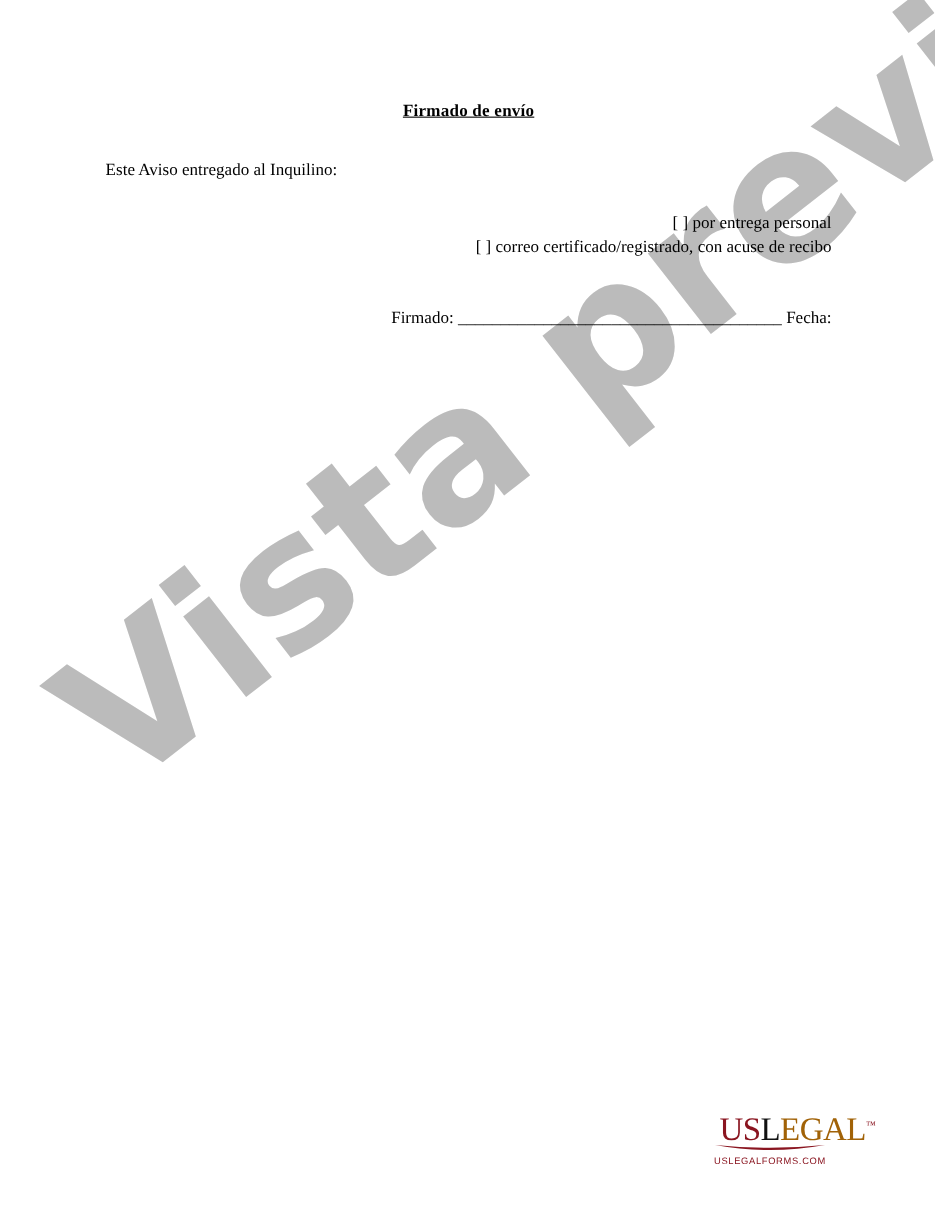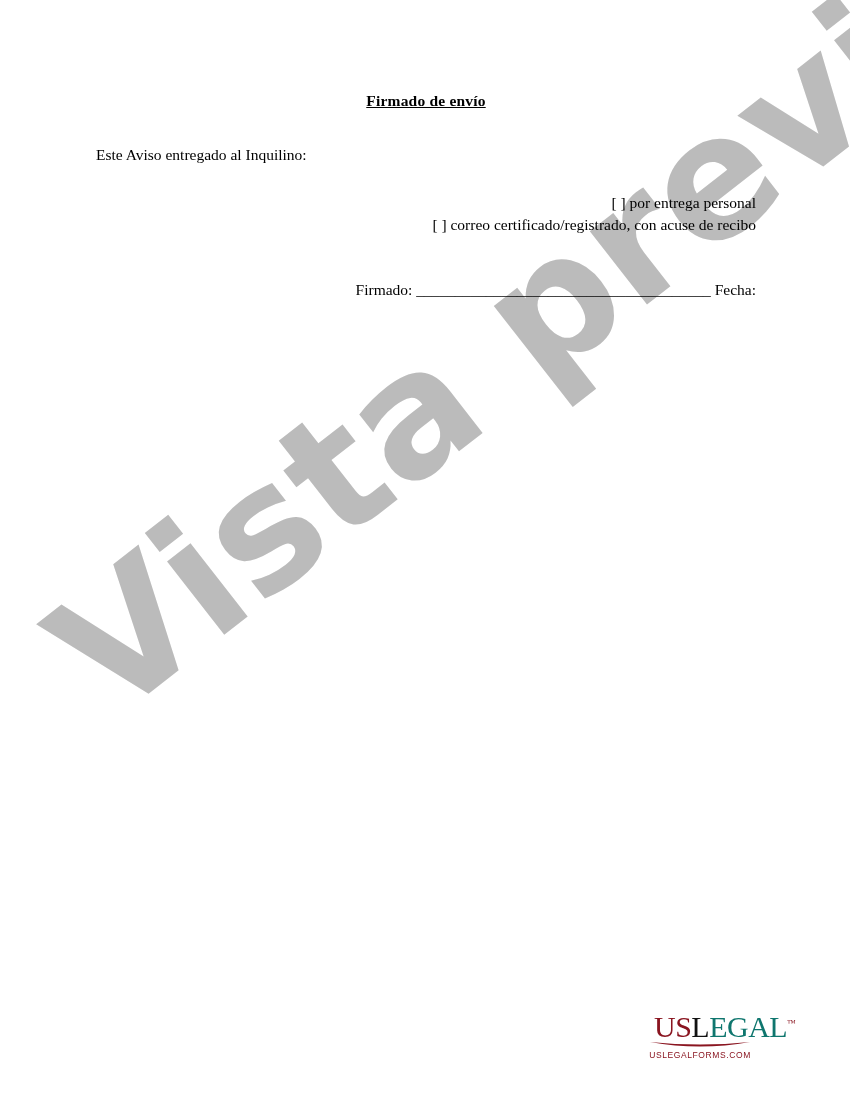--- a/index.html
+++ b/index.html
@@ -119,7 +119,7 @@
     color: #111111;
   }
   .logo-main .legal-rest {
-    color: #0f766e;
+    color: #a16207;
   }
   .logo-tm {
     font-size: 9px;

